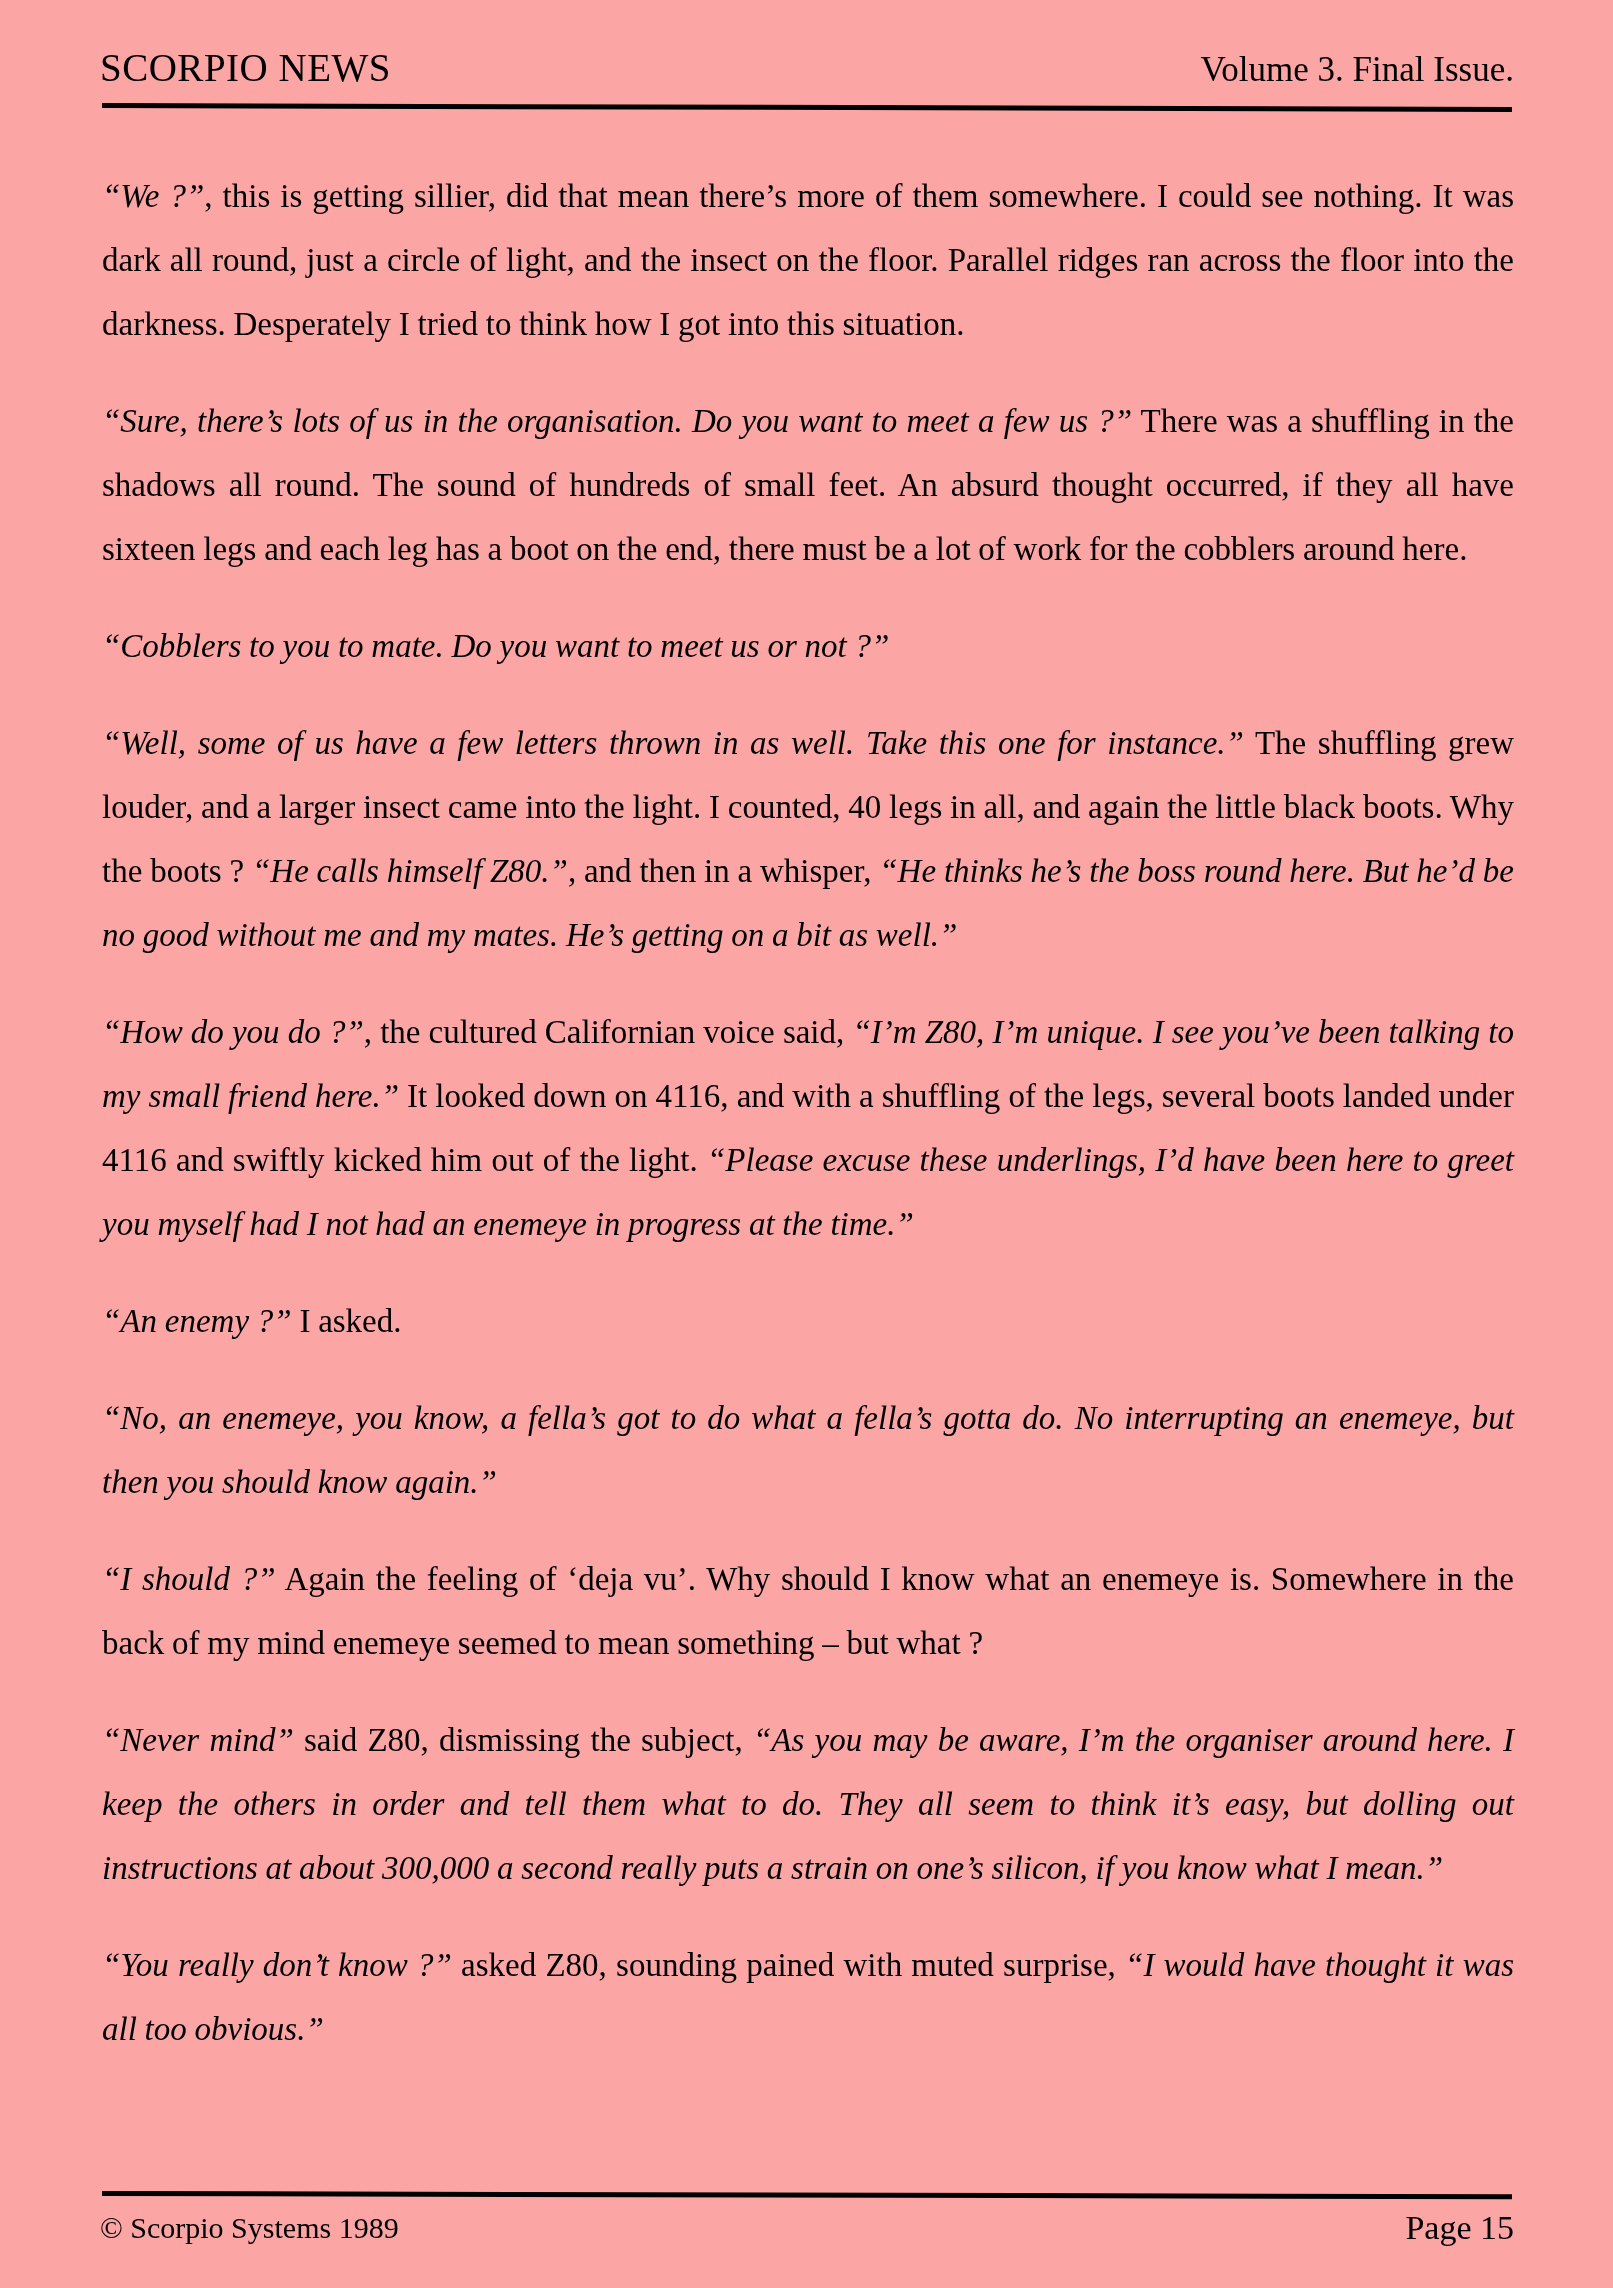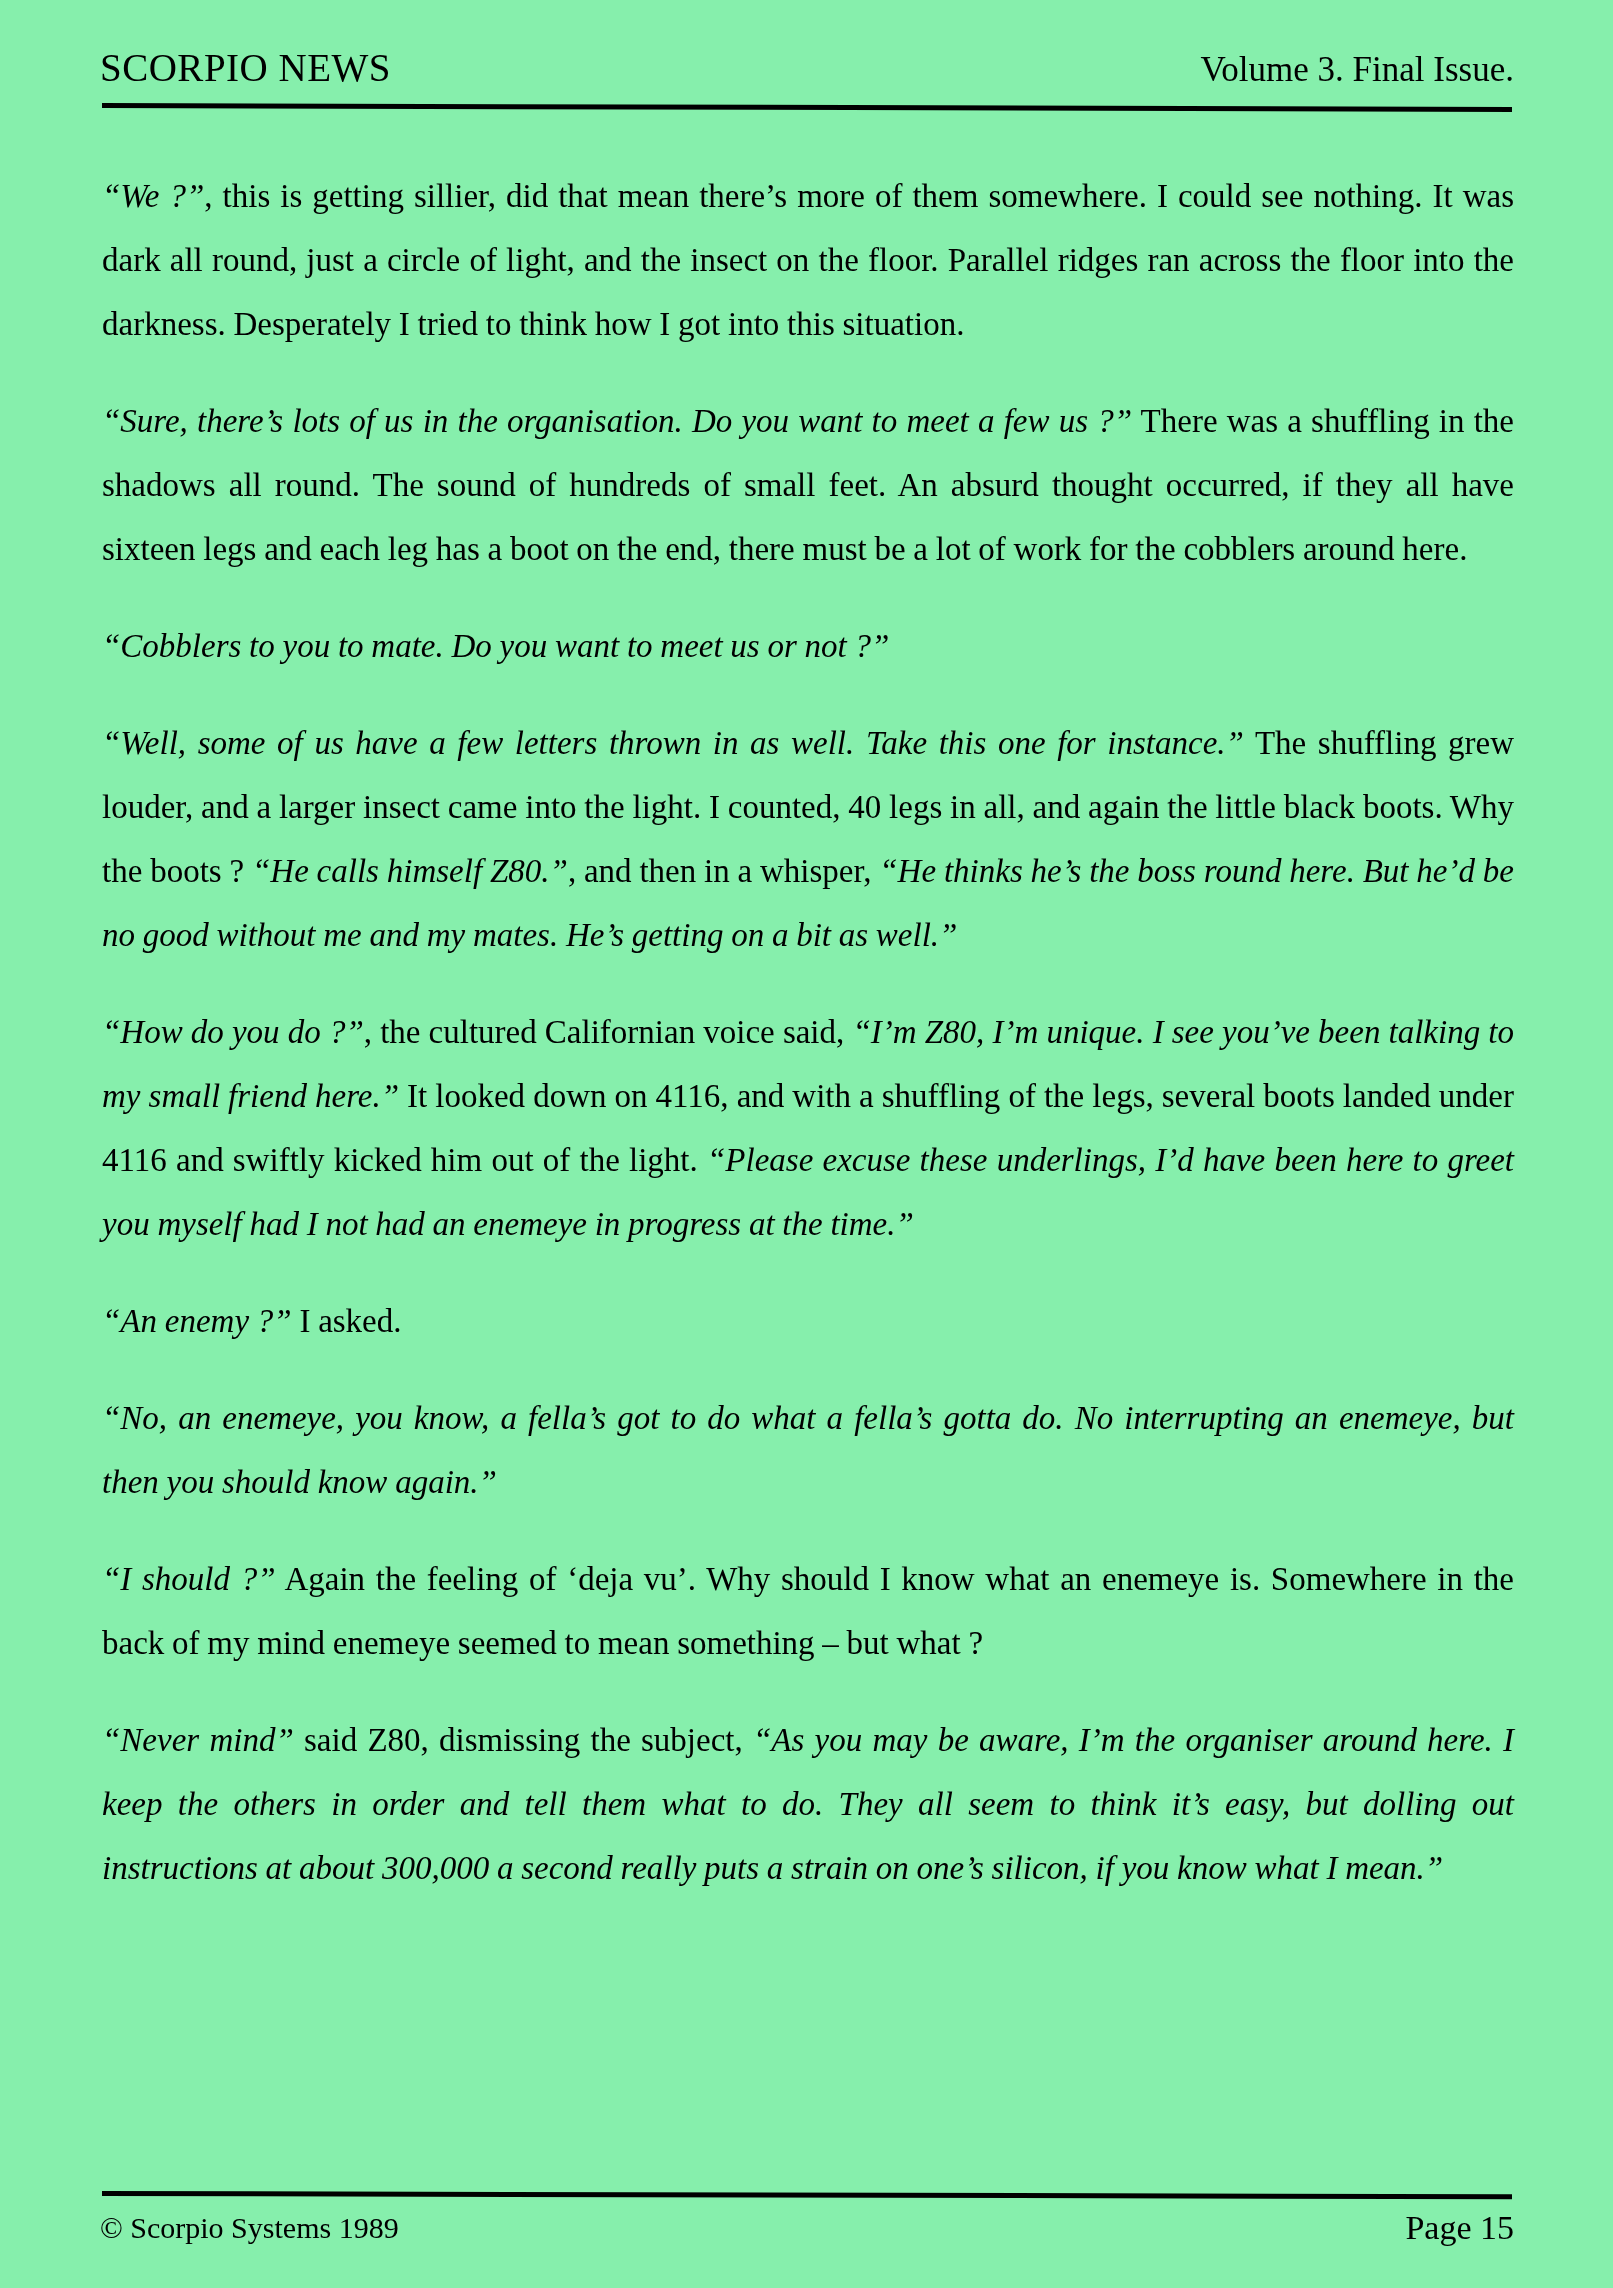--- a/index.html
+++ b/index.html
@@ -11,7 +11,7 @@
     position: relative;
     width: 1613px;
     height: 2289px;
-    background: #86efac;
+    background: #fca5a5;
     box-sizing: border-box;
     padding: 0;
     overflow: hidden;

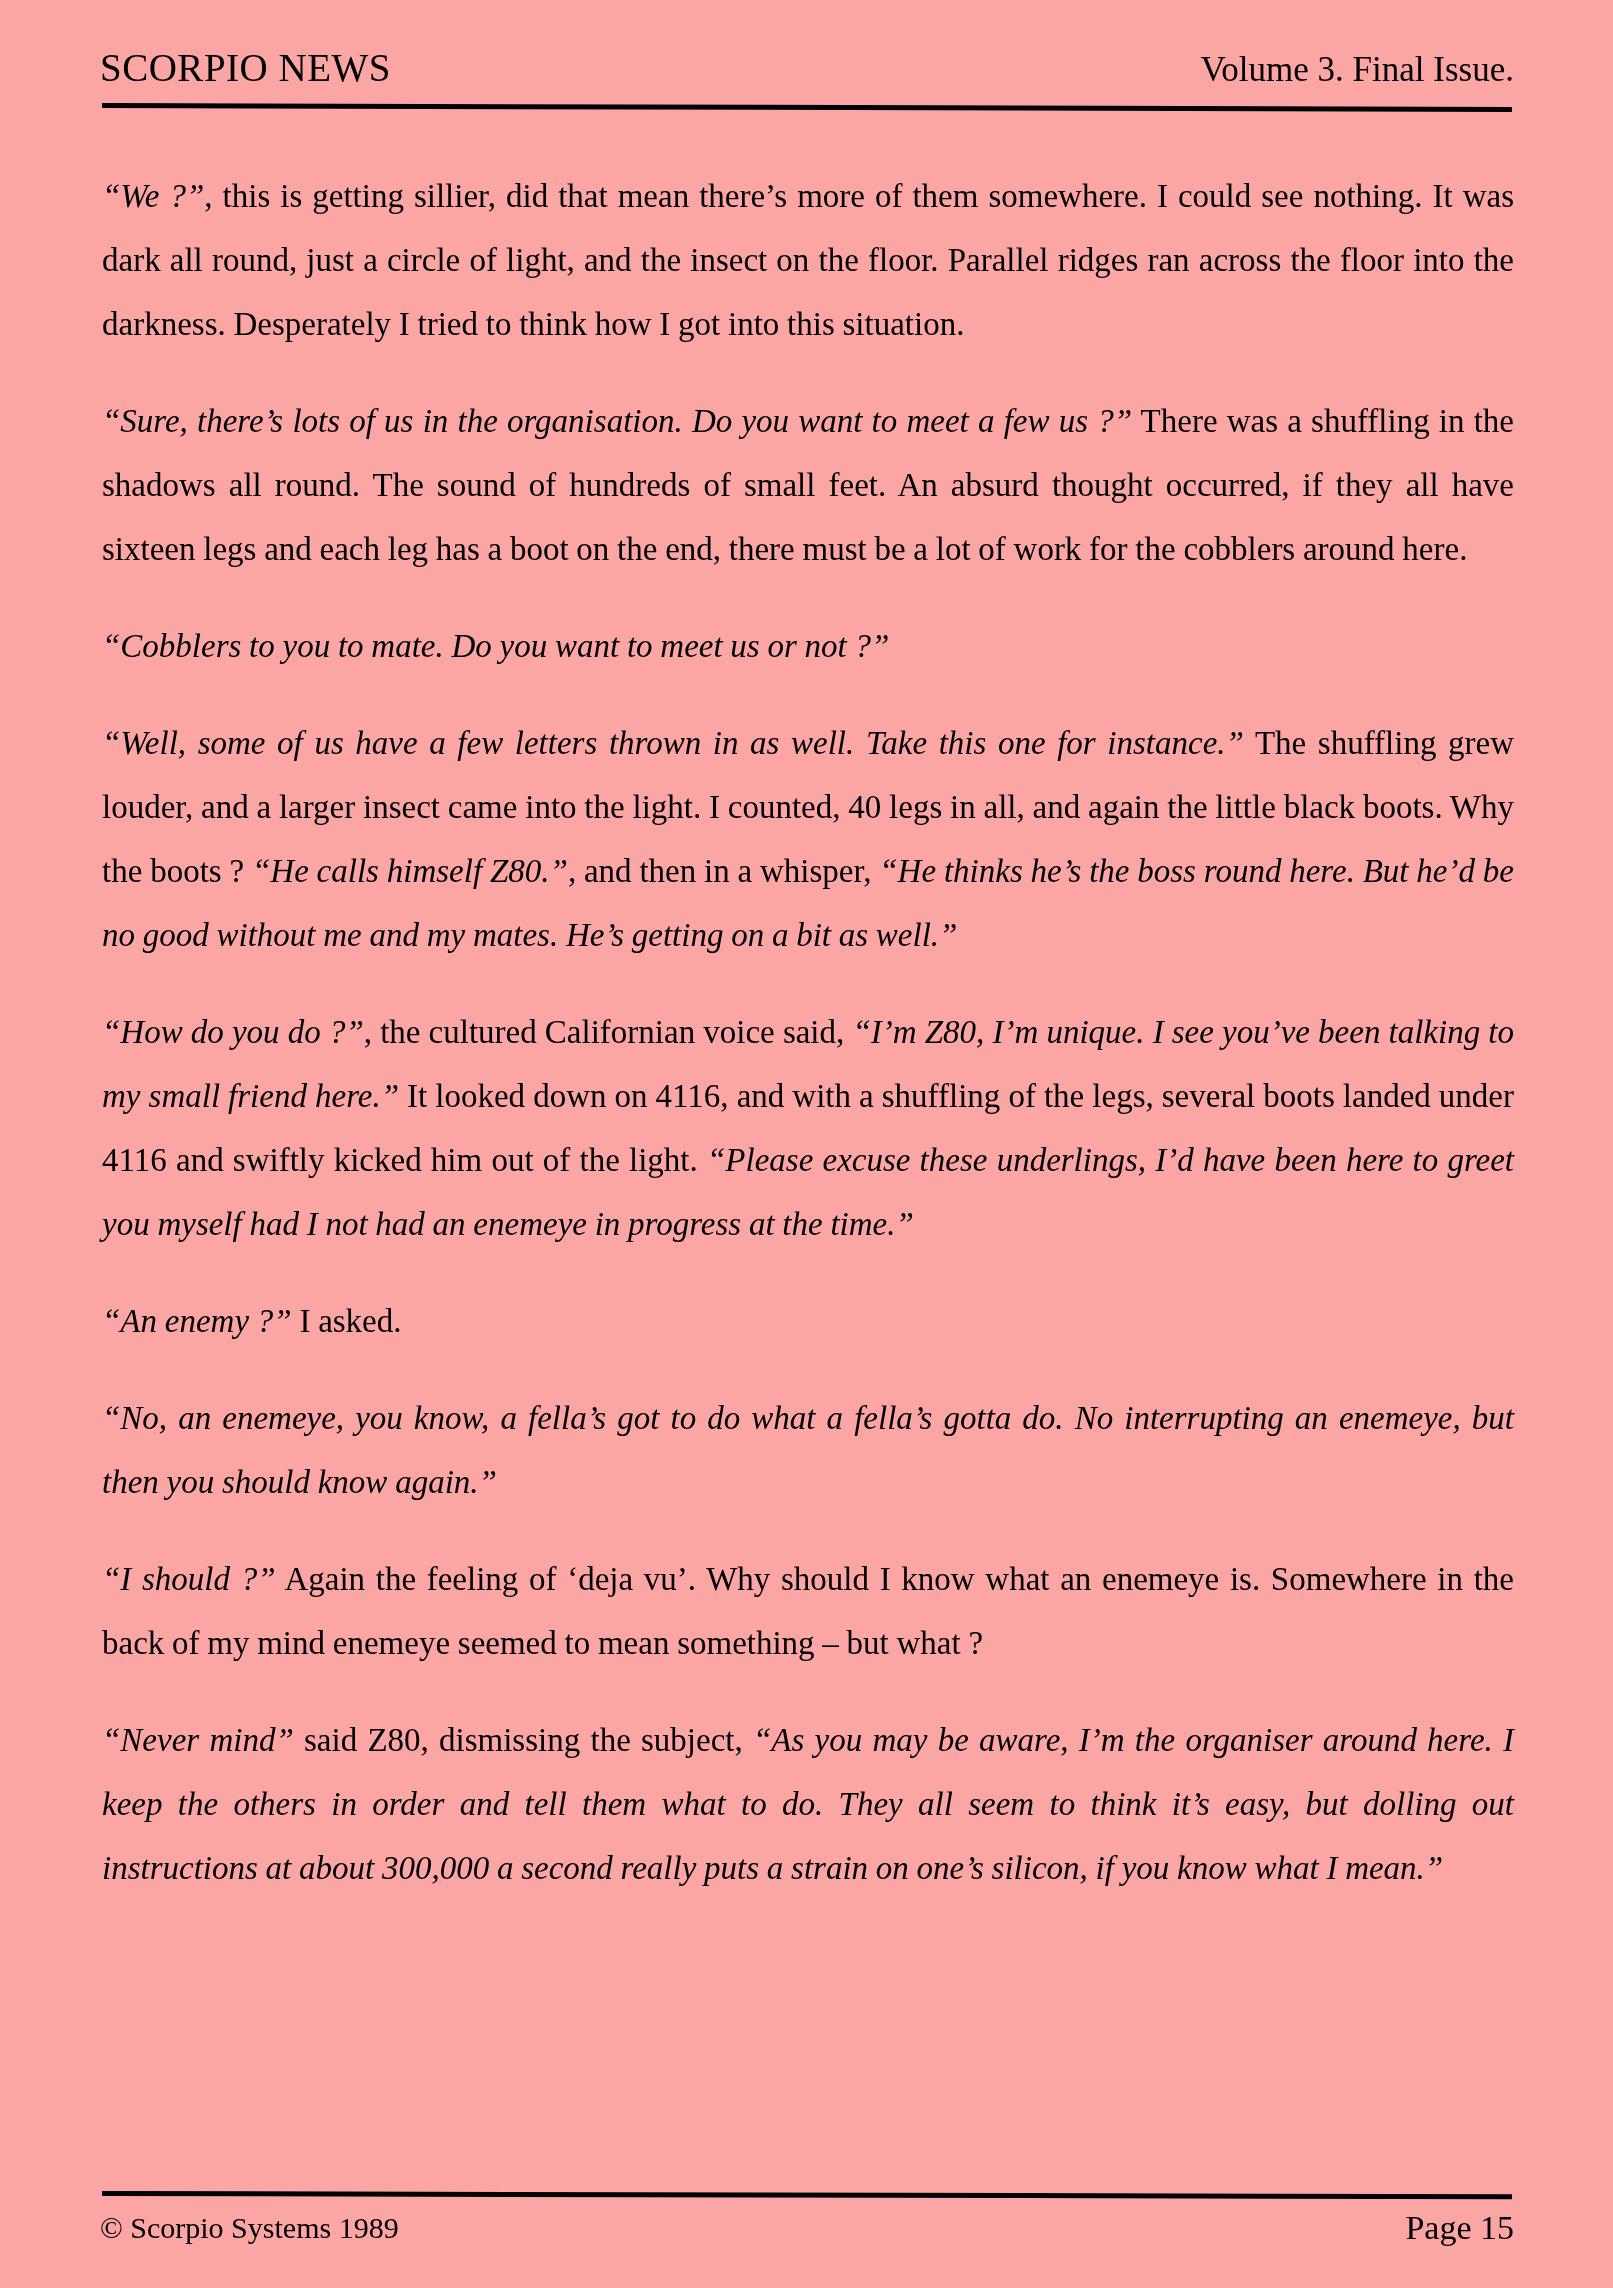--- a/index.html
+++ b/index.html
@@ -121,6 +121,7 @@
       <p class="para"><i>“No, an enemeye, you know, a fella’s got to do what a fella’s gotta do. No interrupting an enemeye, but then you should know again.”</i></p>
       <p class="para"><i>“I should ?”</i><span> Again the feeling of ‘deja vu’. Why should I know what an enemeye is. Somewhere in the back of my mind enemeye seemed to mean something – but what ?</span></p>
       <p class="para"><i>“Never mind”</i><span> said Z80, dismissing the subject, </span><i>“As you may be aware, I’m the organiser around here. I keep the others in order and tell them what to do. They all seem to think it’s easy, but dolling out instructions at about 300,000 a second really puts a strain on one’s silicon, if you know what I mean.”</i></p>
+      <p class="para"><i>“You really don’t know ?”</i><span> asked Z80, sounding pained with muted surprise, </span><i>“I would have thought it was all too obvious.”</i></p>
     </div>
 
   <div class="footer-rule"></div>

